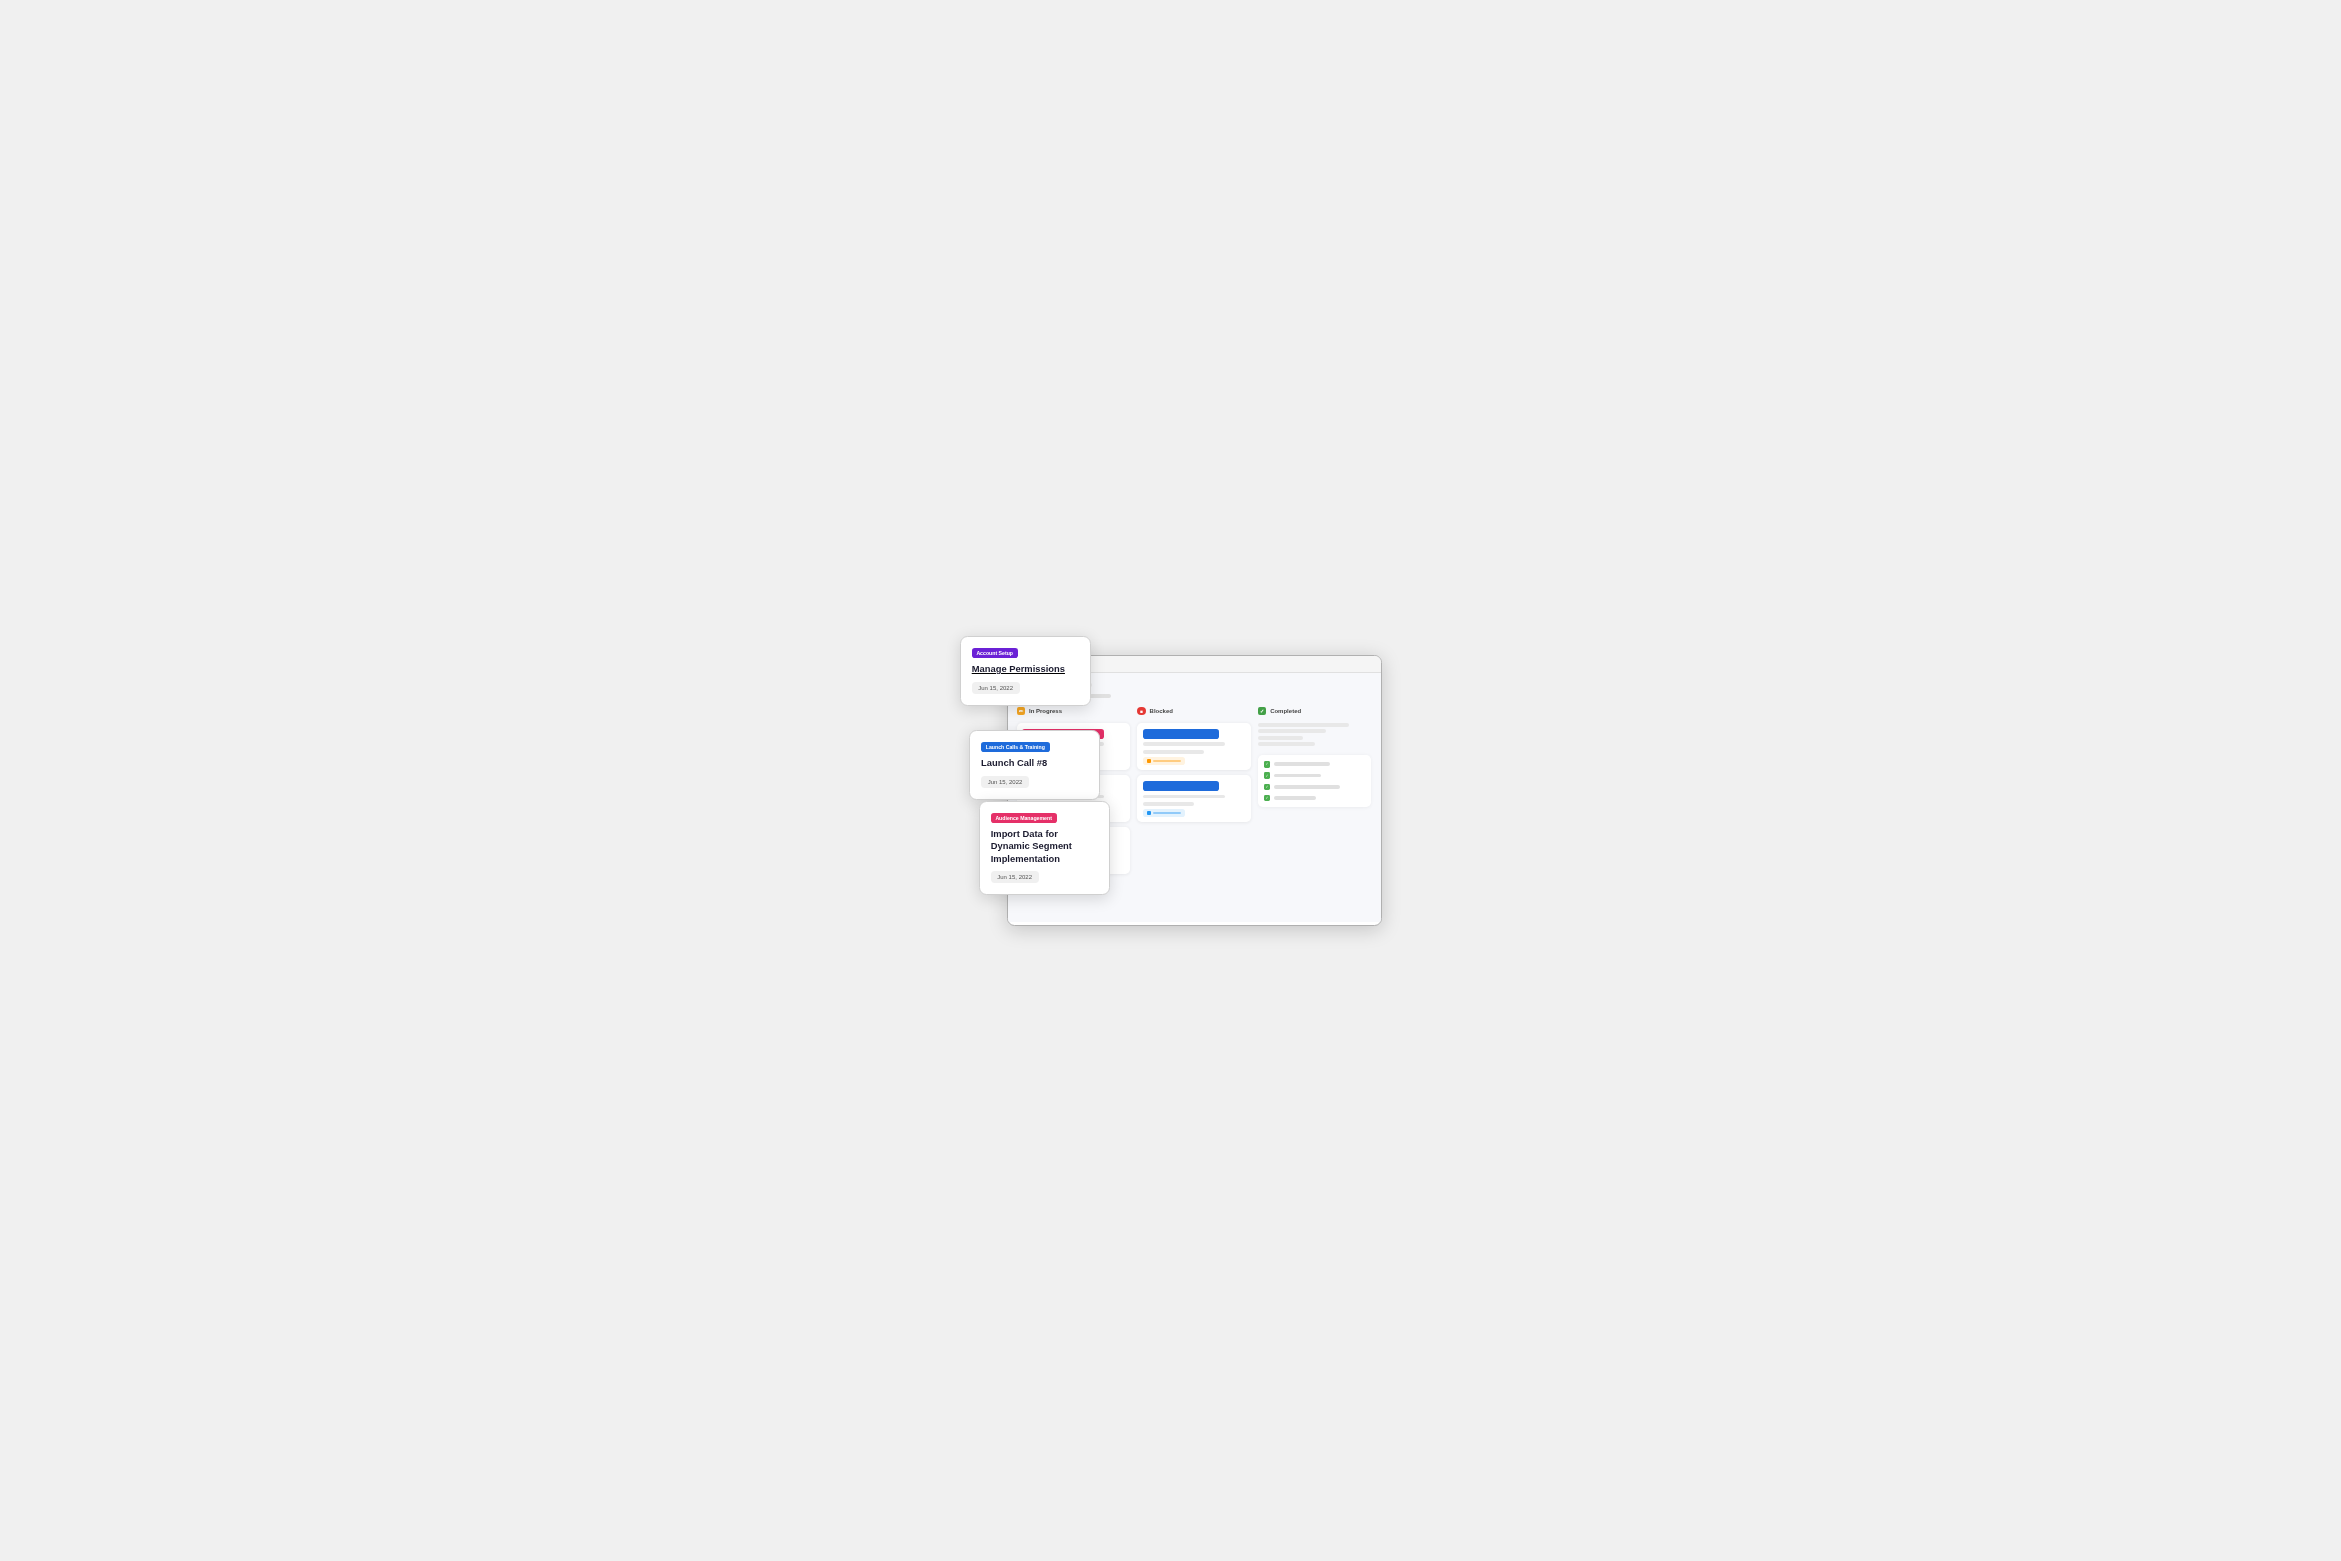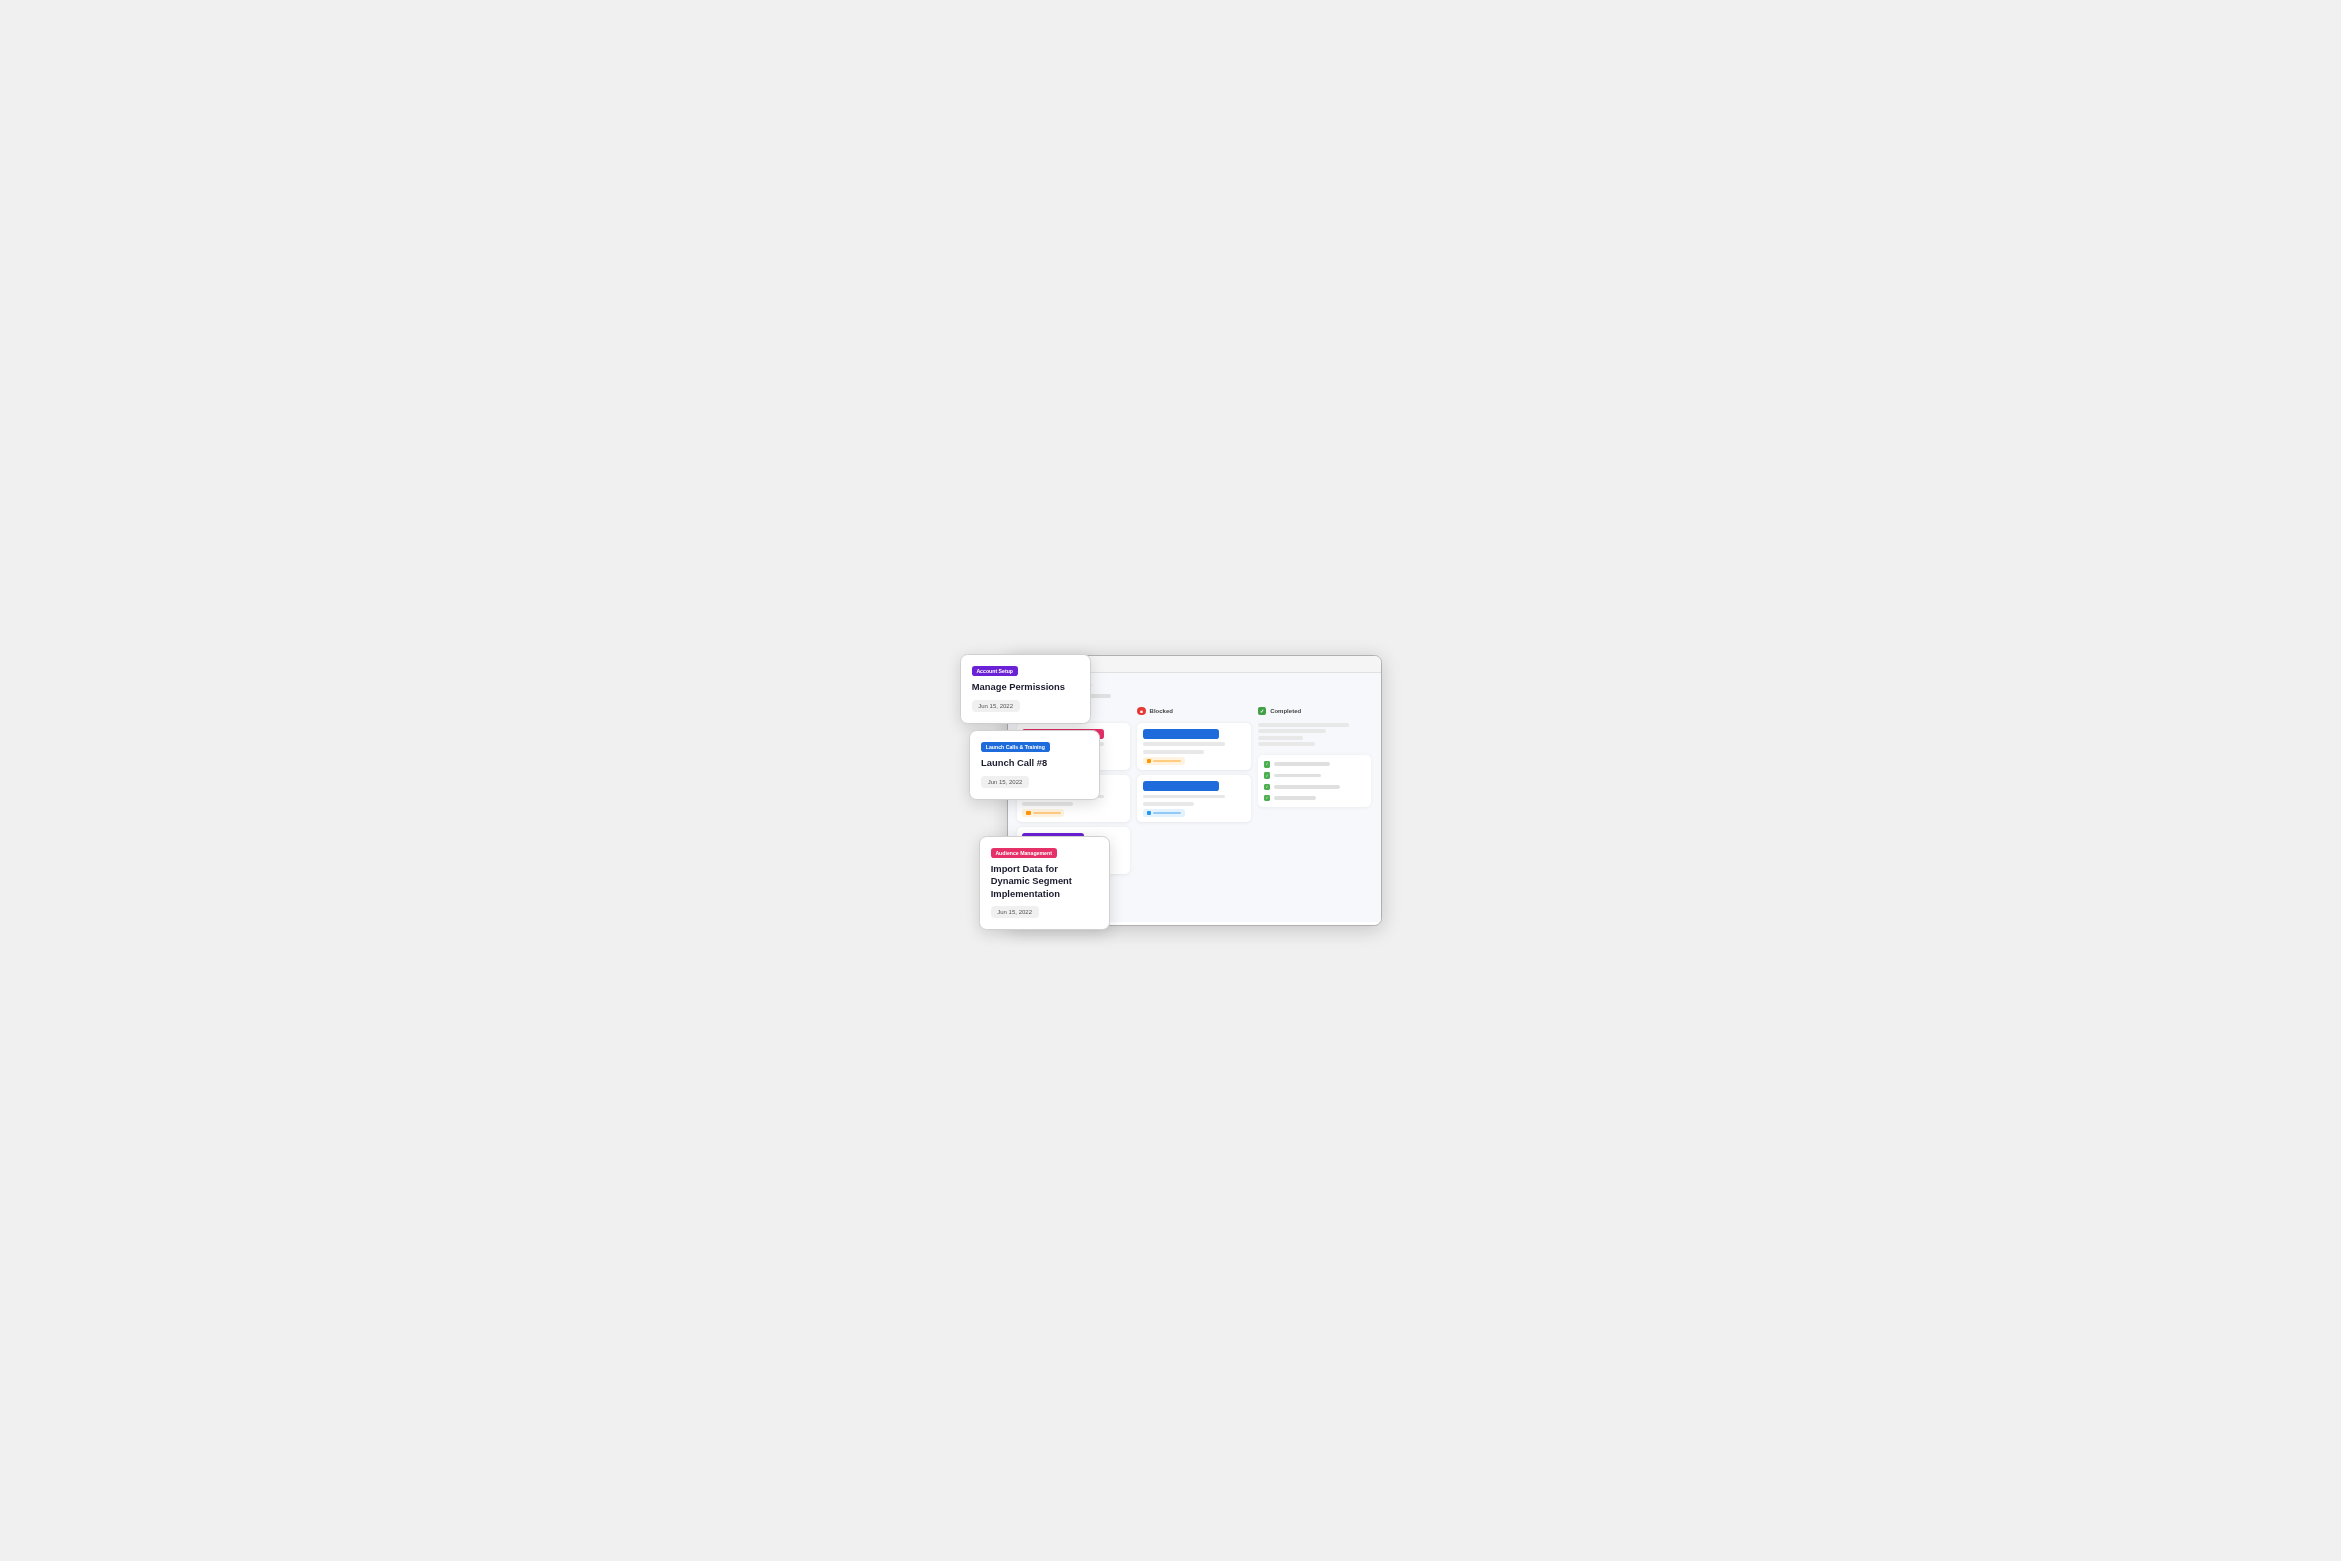--- a/index.html
+++ b/index.html
@@ -226,9 +226,10 @@
     }
 
     .card-1 {
-      top: 18px;
+      top: 0;
       left: 0;
       width: 131px;
+      text-decoration: underline;
     }
 
     .card-2 {

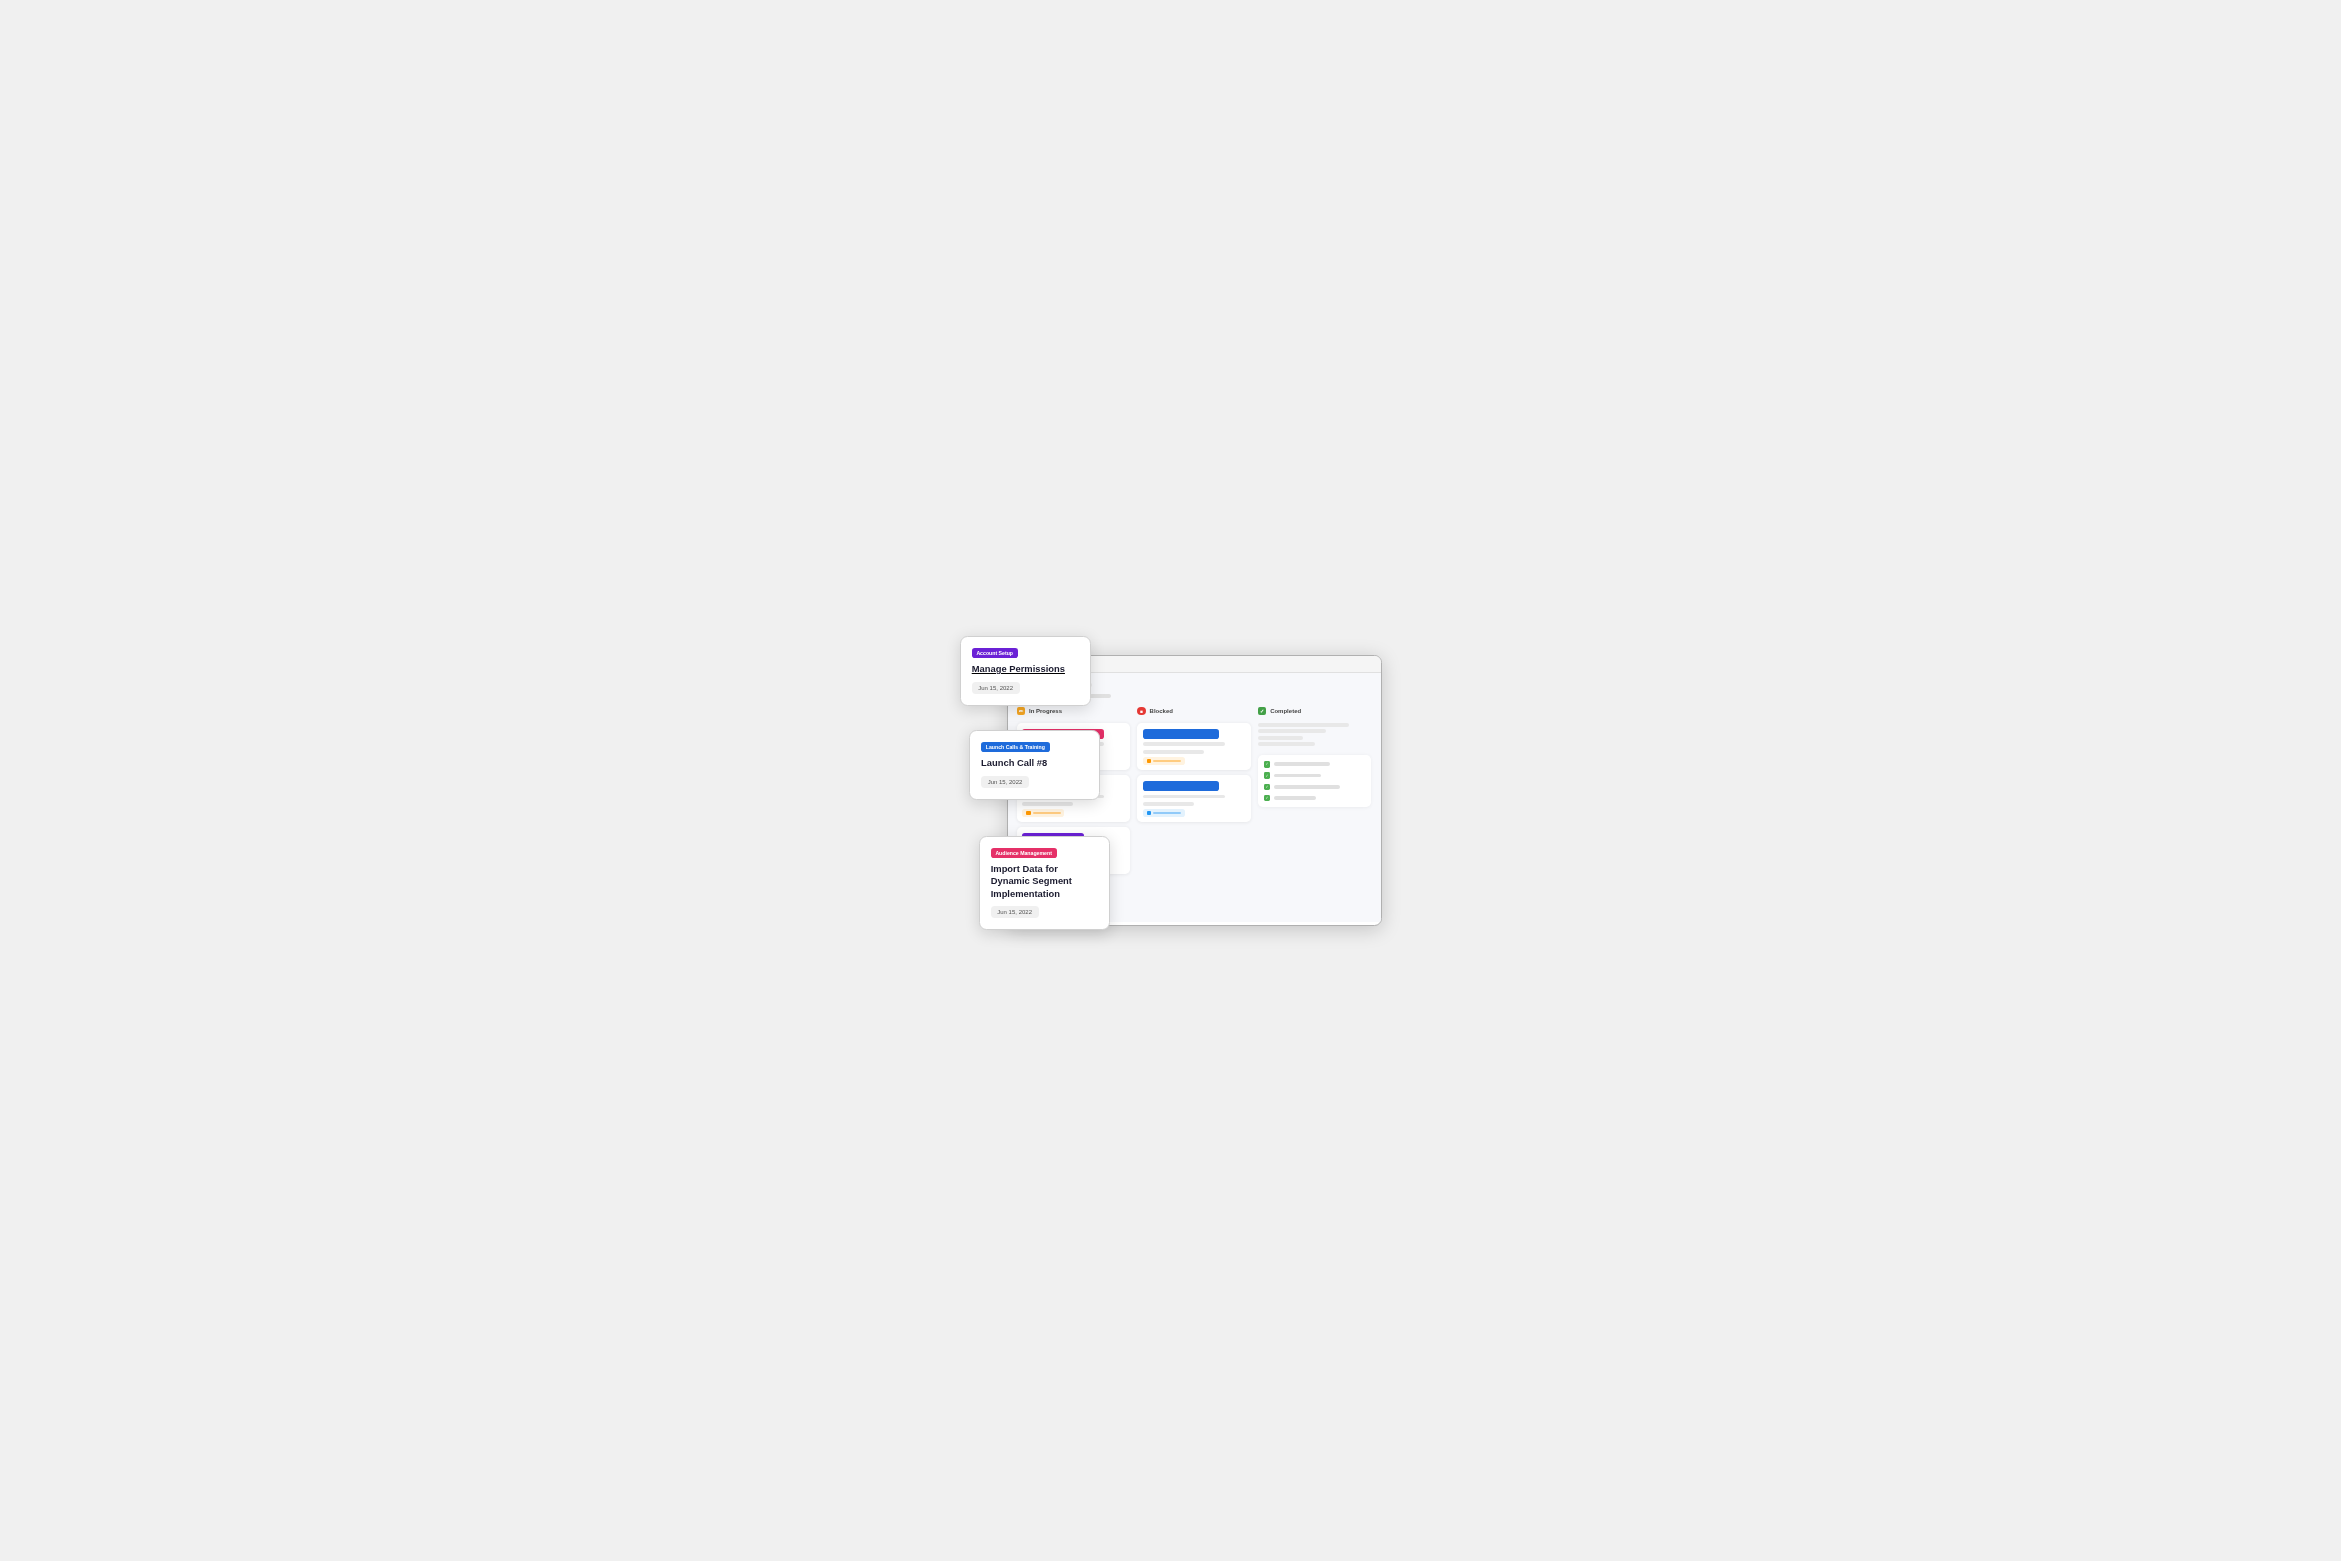--- a/index.html
+++ b/index.html
@@ -239,7 +239,7 @@
     }
 
     .card-3 {
-      top: 200px;
+      top: 165px;
       left: 19px;
       width: 131px;
     }

